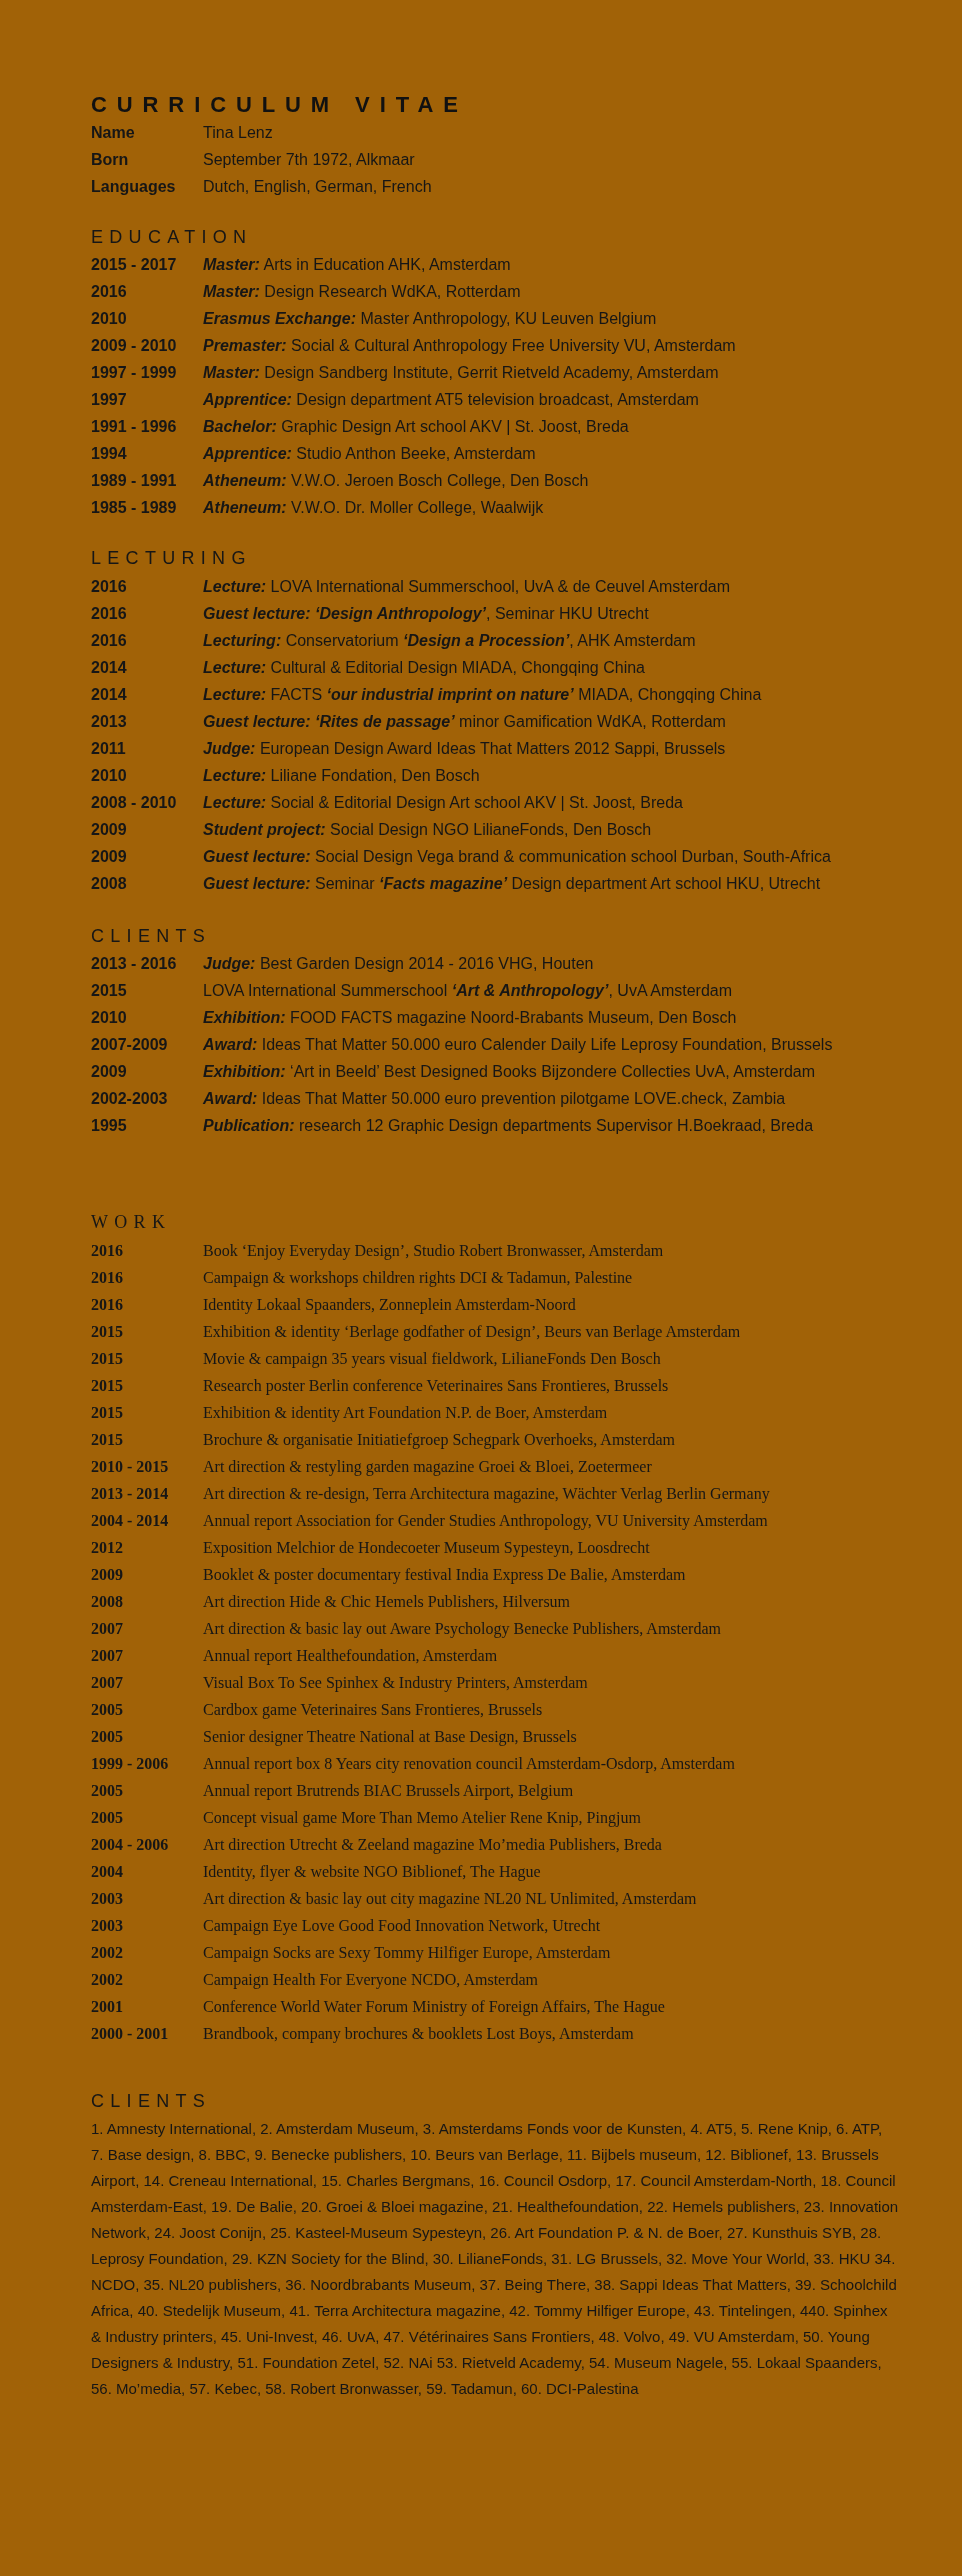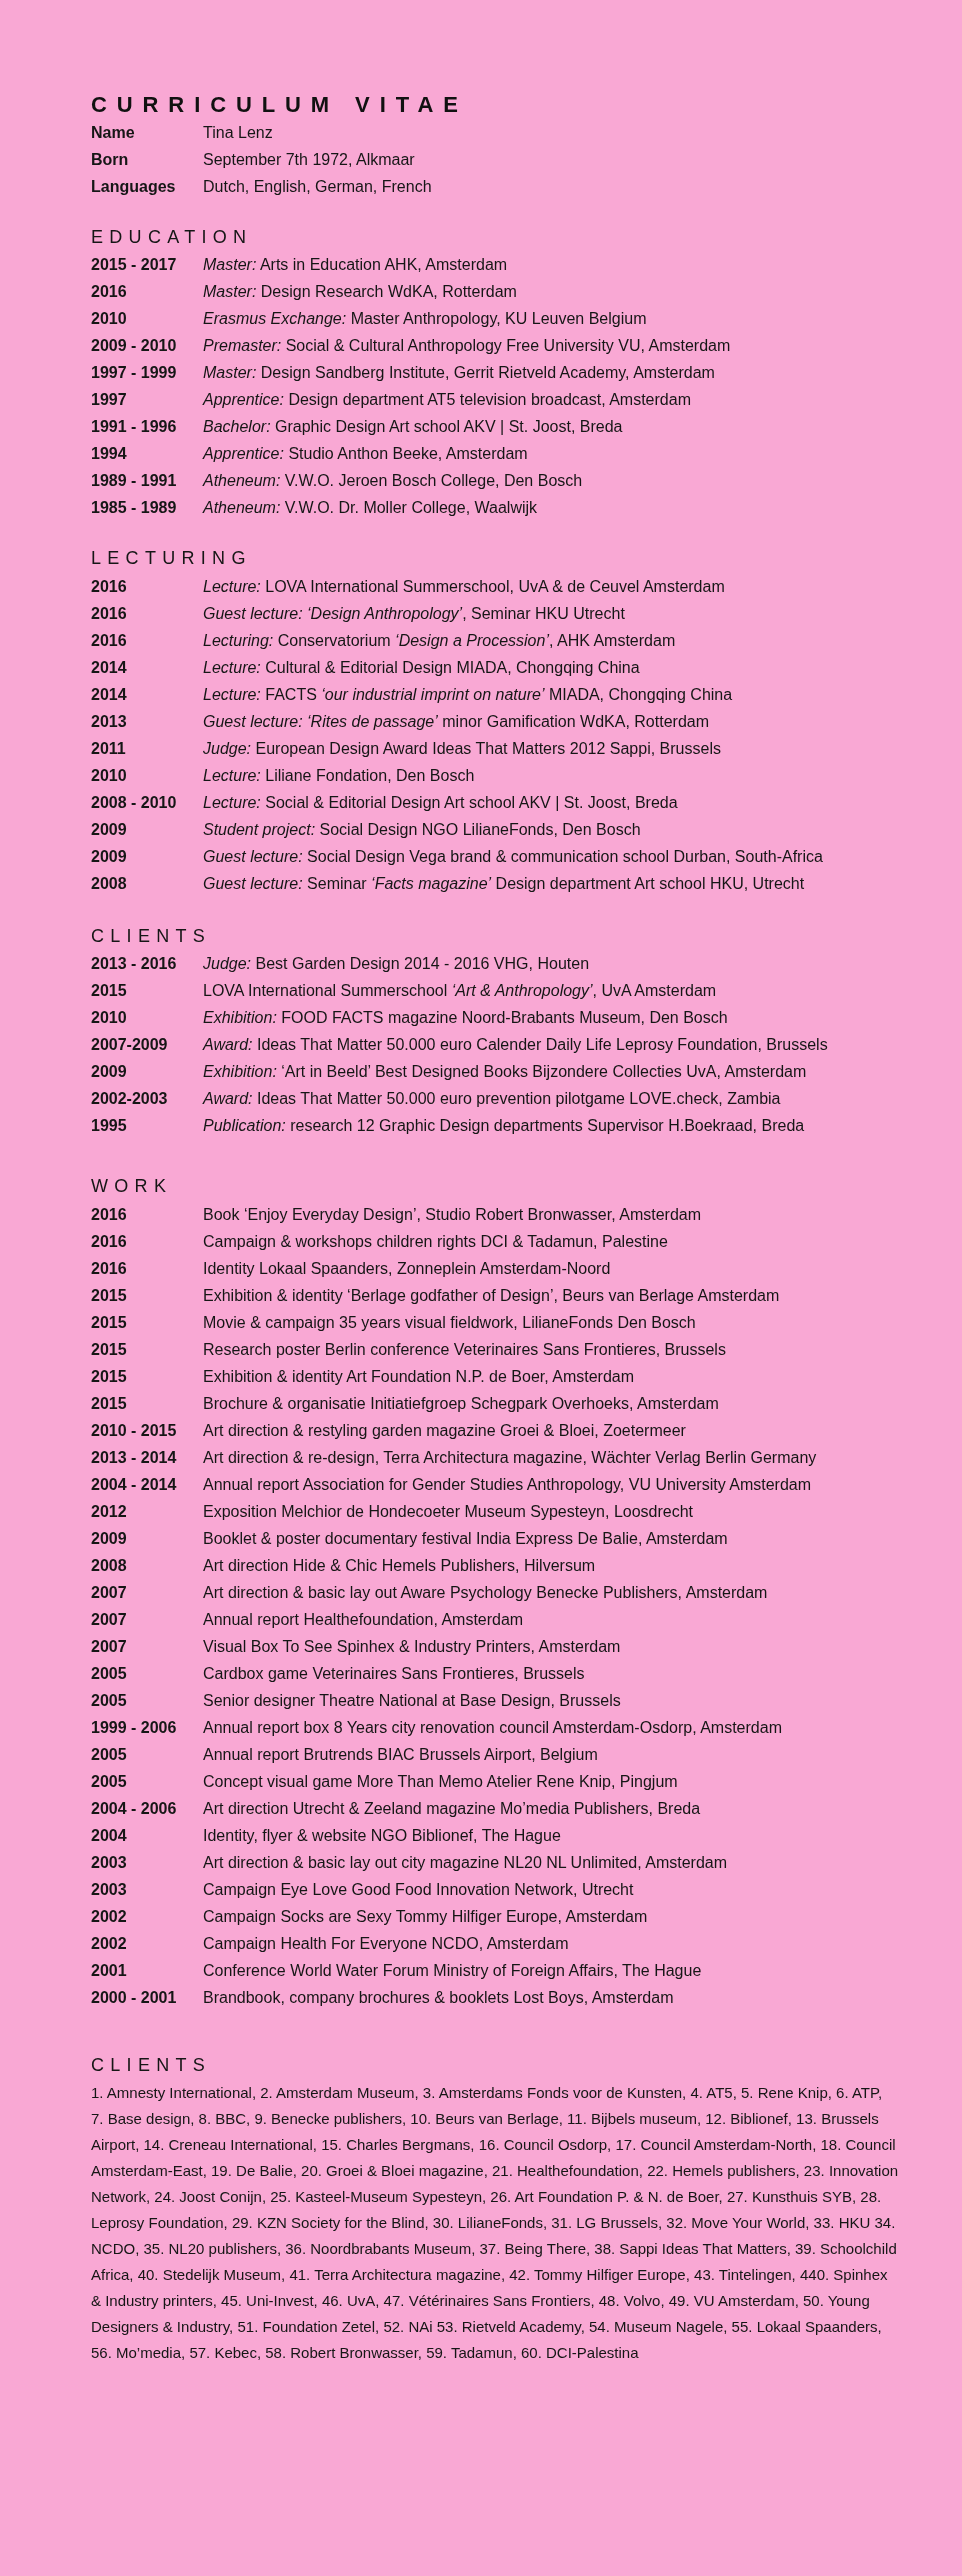--- a/index.html
+++ b/index.html
@@ -14,7 +14,7 @@
     box-sizing: border-box;
     padding: 91px 45px 0 91px;
     overflow: hidden;
-    background: #f9a8d4;
+    background: #a16207;
     color: #161616;
     font-family: "Liberation Sans", "DejaVu Sans", sans-serif;
     font-size: 16px;

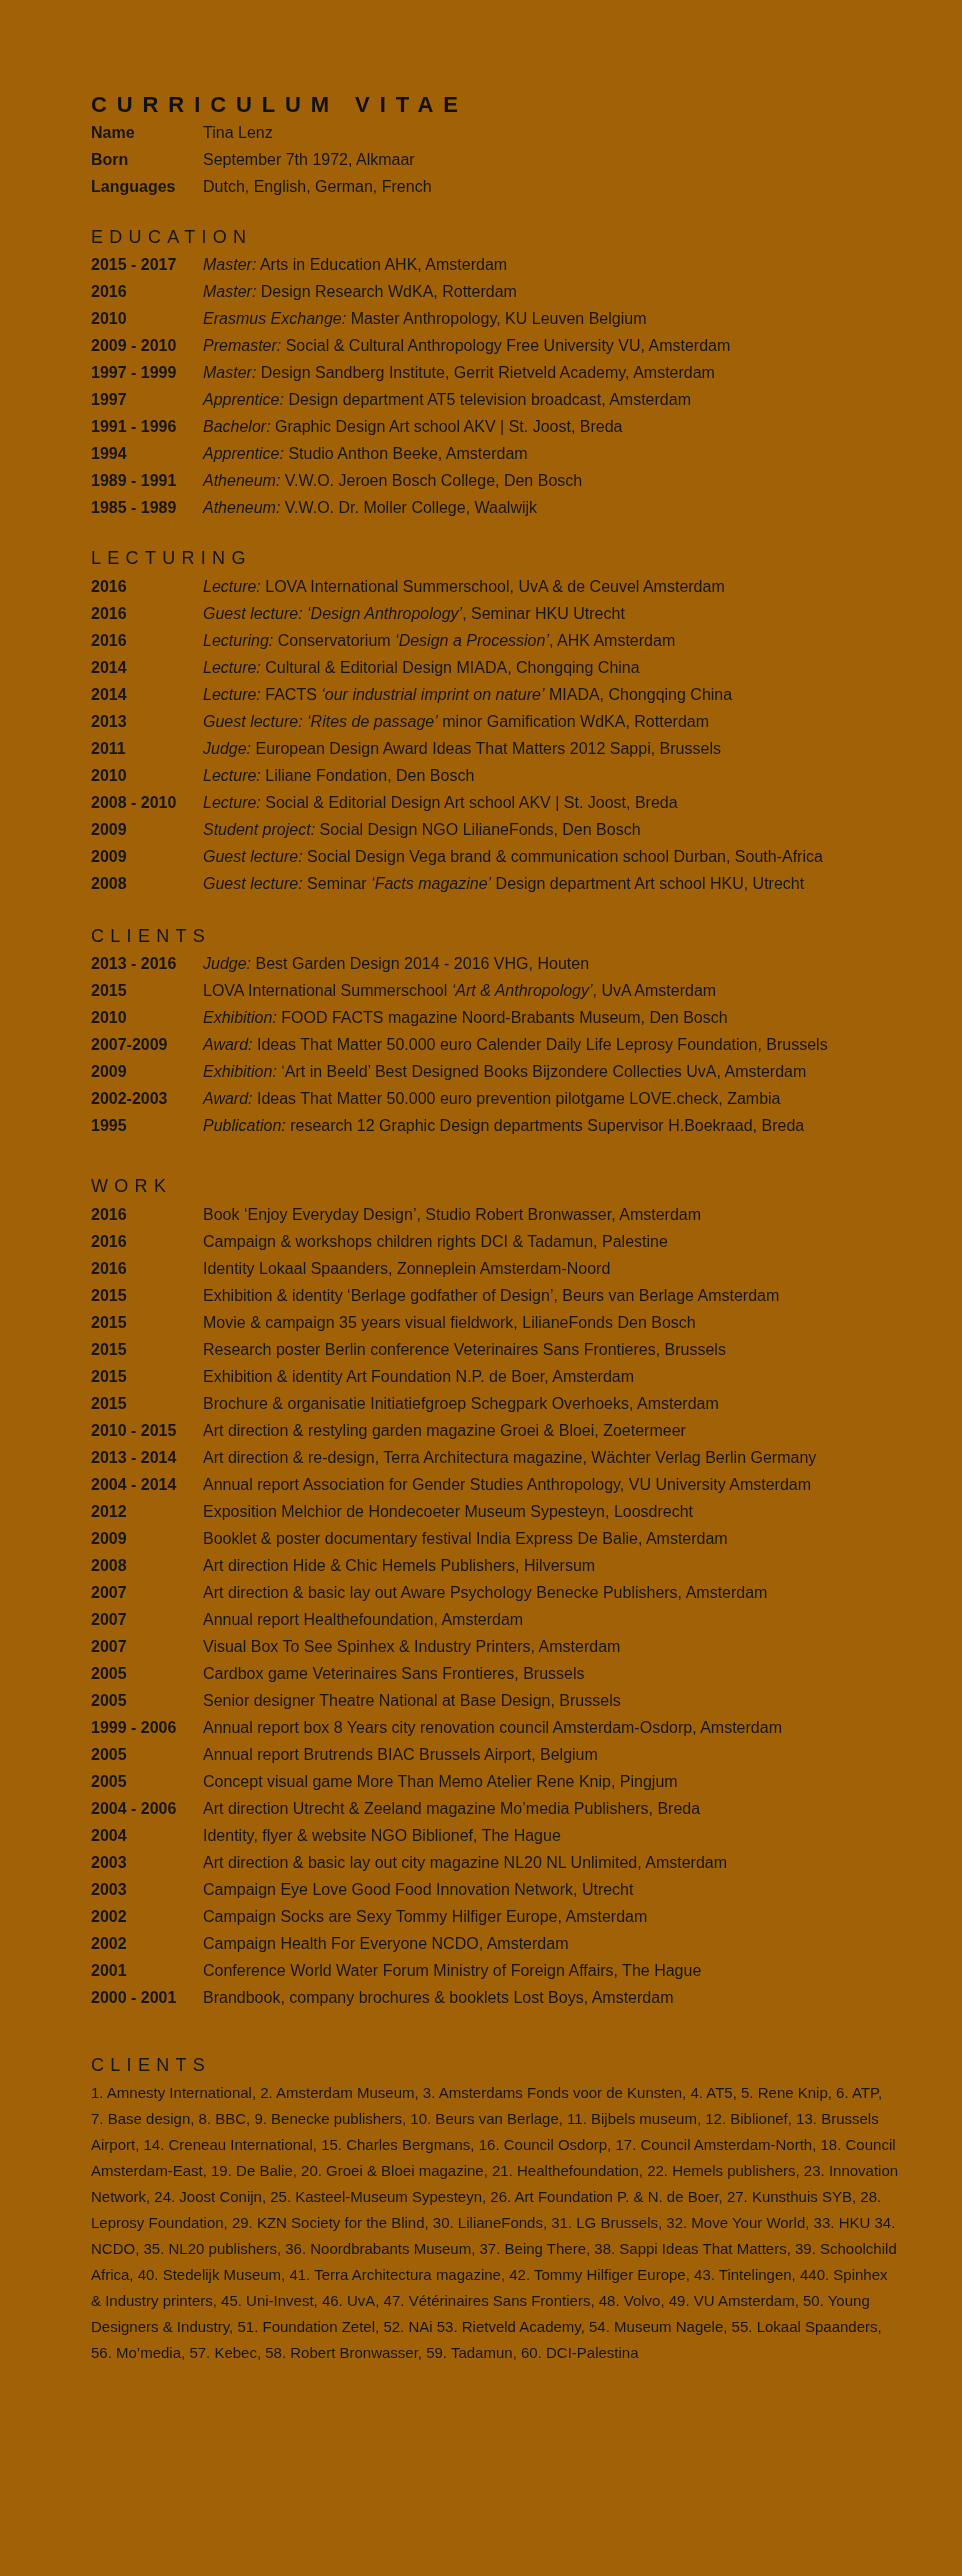--- a/index.html
+++ b/index.html
@@ -42,6 +42,7 @@
   }
   .col-value em {
     font-style: italic;
+    font-weight: bold;
   }
   .profile { }
   .heading {

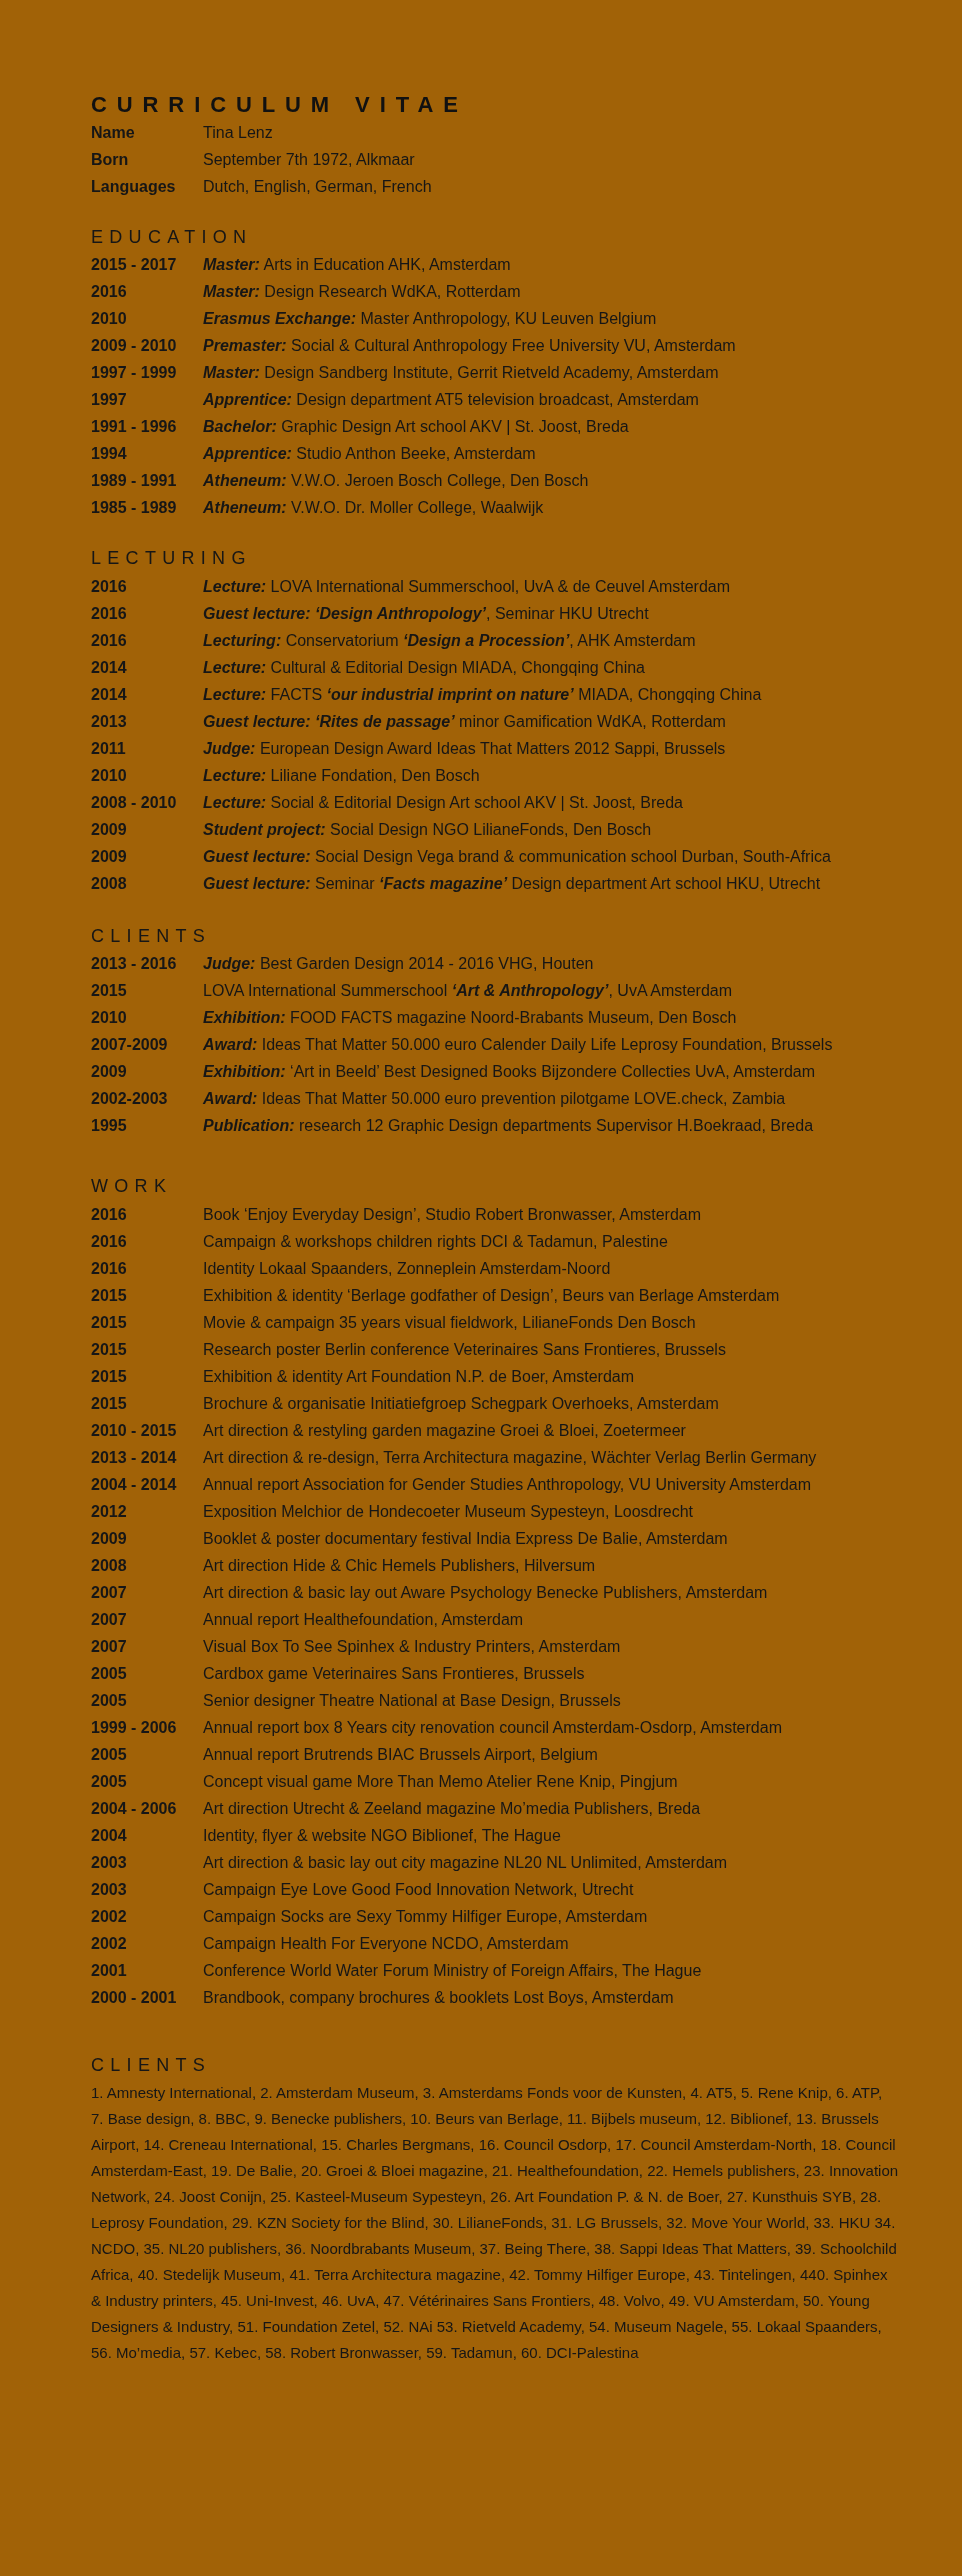--- a/index.html
+++ b/index.html
@@ -57,7 +57,7 @@
   .sec-education { margin-top: 24px; }
   .sec-lecturing { margin-top: 24px; }
   .sec-honors   { margin-top: 26px; }
-  .sec-work     { margin-top: 34px; }
+  .sec-work     { margin-top: 70px; font-family: Liberation Serif, serif; }
   .sec-clients  { margin-top: 41px; }
   .client-line {
     font-size: 15px;

